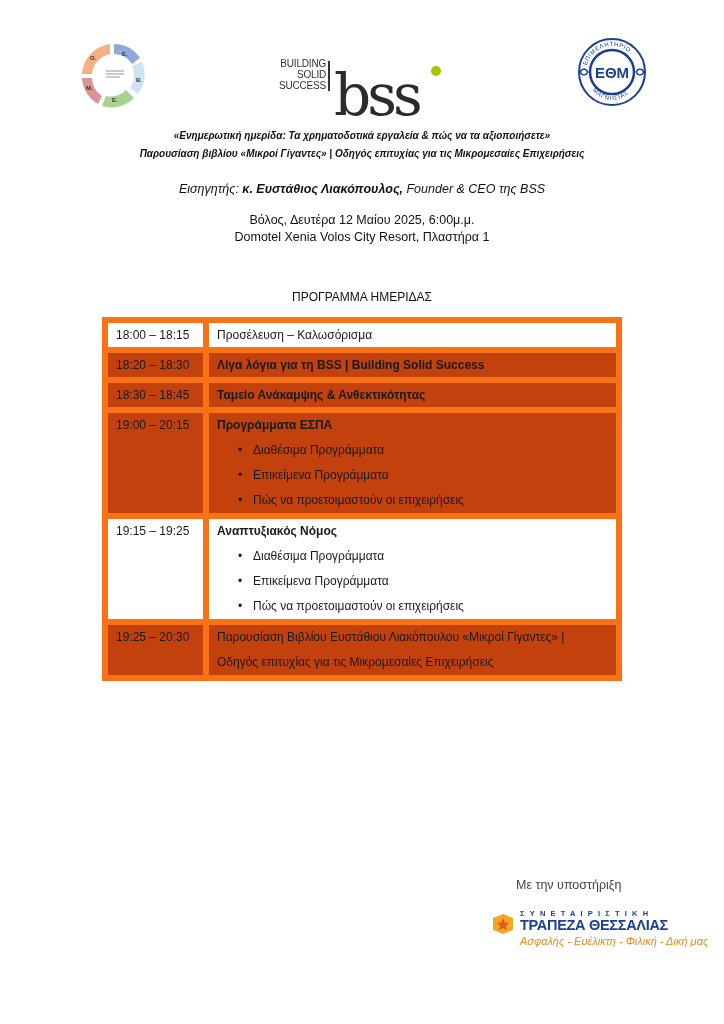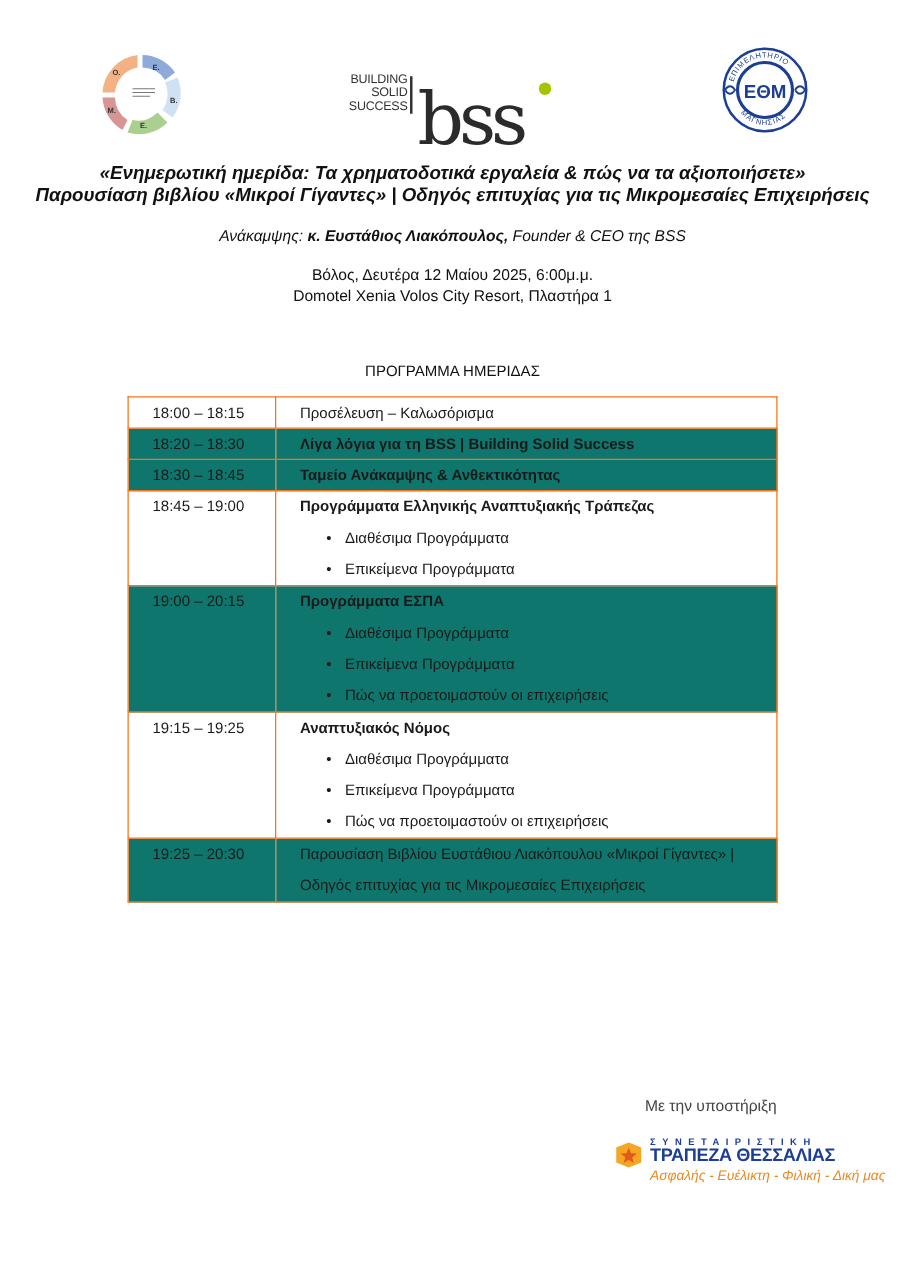--- a/index.html
+++ b/index.html
@@ -17,7 +17,7 @@
 
   
   .title1, .title2 { position: absolute; left: 0; width: 724px; text-align: center;
-         font-family: "Liberation Sans", sans-serif; font-style: italic; font-weight: bold; font-size: 15px; color: #111; }
+         font-family: "Liberation Sans", sans-serif; font-style: italic; font-weight: bold; font-size: 10px; color: #111; }
   .title1 { top: 130px; }
   .title2 { top: 148px; }
   .speaker { position: absolute; left: 0; width: 724px; top: 182px; text-align: center; font-style: italic; font-size: 12.5px; color: #111; }

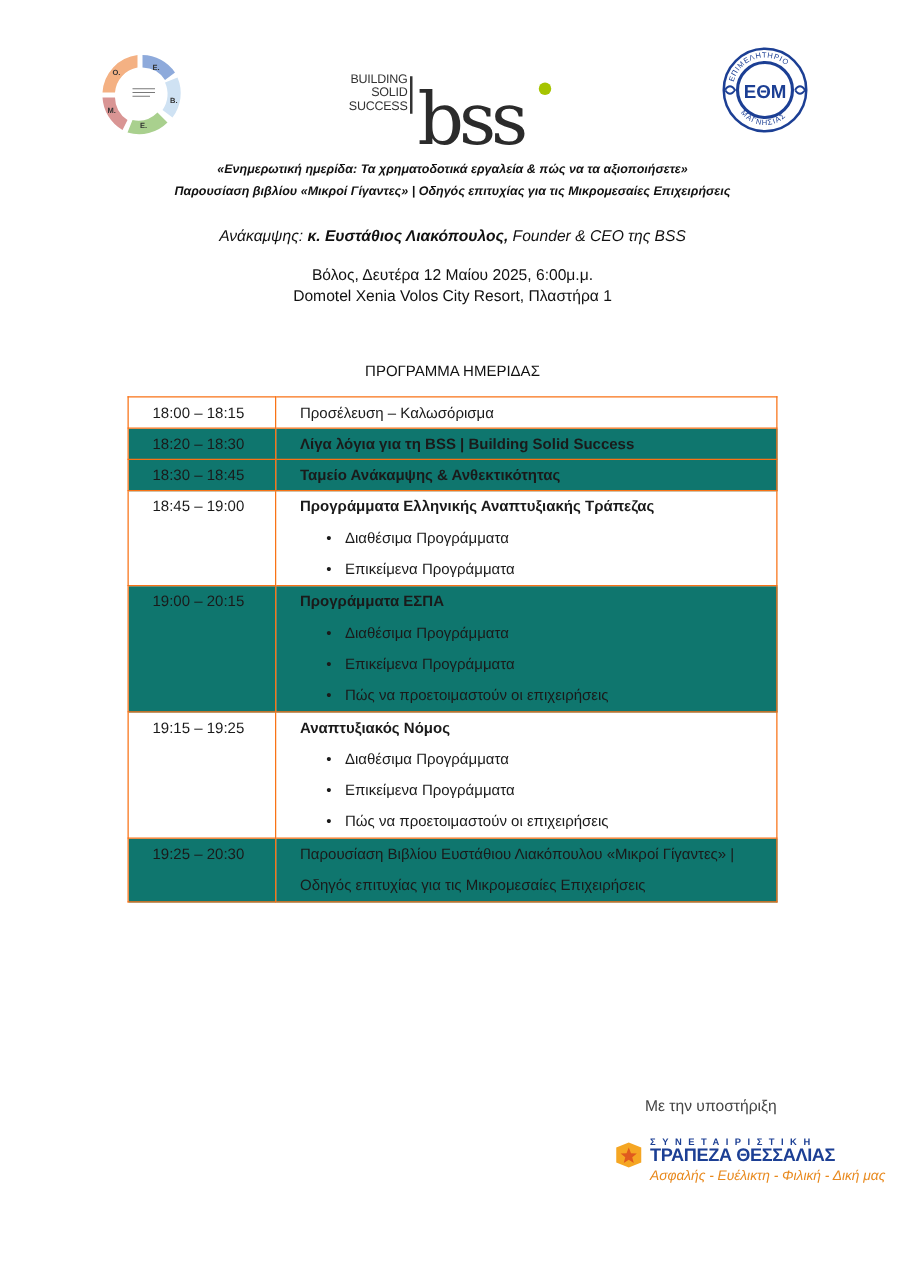--- a/index.html
+++ b/index.html
@@ -103,7 +103,7 @@
 <div class="title1">«Ενημερωτική ημερίδα: Τα χρηματοδοτικά εργαλεία &amp; πώς να τα αξιοποιήσετε»</div>
 <div class="title2">Παρουσίαση βιβλίου «Μικροί Γίγαντες» | Οδηγός επιτυχίας για τις Μικρομεσαίες Επιχειρήσεις</div>
 <div class="speaker">
-  <span>Ανάκαμψης: </span><b>κ. Ευστάθιος Λιακόπουλος,</b><span> Founder &amp; CEO της BSS</span>
+  <span>Εισηγητής: </span><b>κ. Ευστάθιος Λιακόπουλος,</b><span> Founder &amp; CEO της BSS</span>
 </div>
 <div class="place1">Βόλος, Δευτέρα 12 Μαίου 2025, 6:00μ.μ.</div>
 <div class="place2">Domotel Xenia Volos City Resort, Πλαστήρα 1</div>

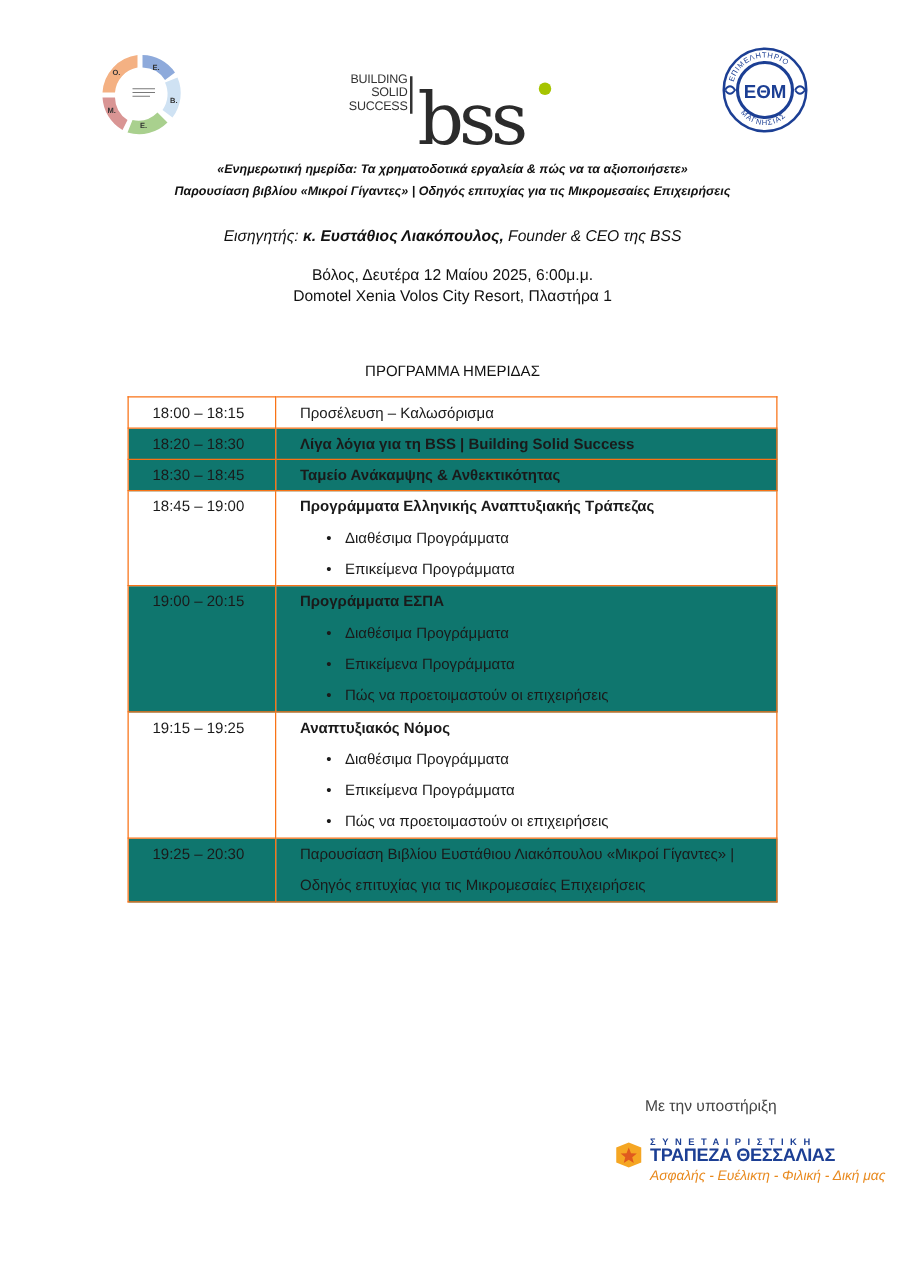--- a/index.html
+++ b/index.html
@@ -29,7 +29,7 @@
 
   
   .schedule { position: absolute; left: 102px; top: 317px; width: 520px; border-collapse: collapse; font-size: 12px; }
-  .schedule td { border: 1px solid #f97316; padding: 0 19px; vertical-align: top; }
+  .schedule td { border: 6px solid #f97316; padding: 0 8px; vertical-align: top; }
   .schedule td.time { width: 79px; }
   .schedule tr.shaded td { background: #0f766e; }
   .schedule tr.h25 td { height: 24px; line-height: 24px; }

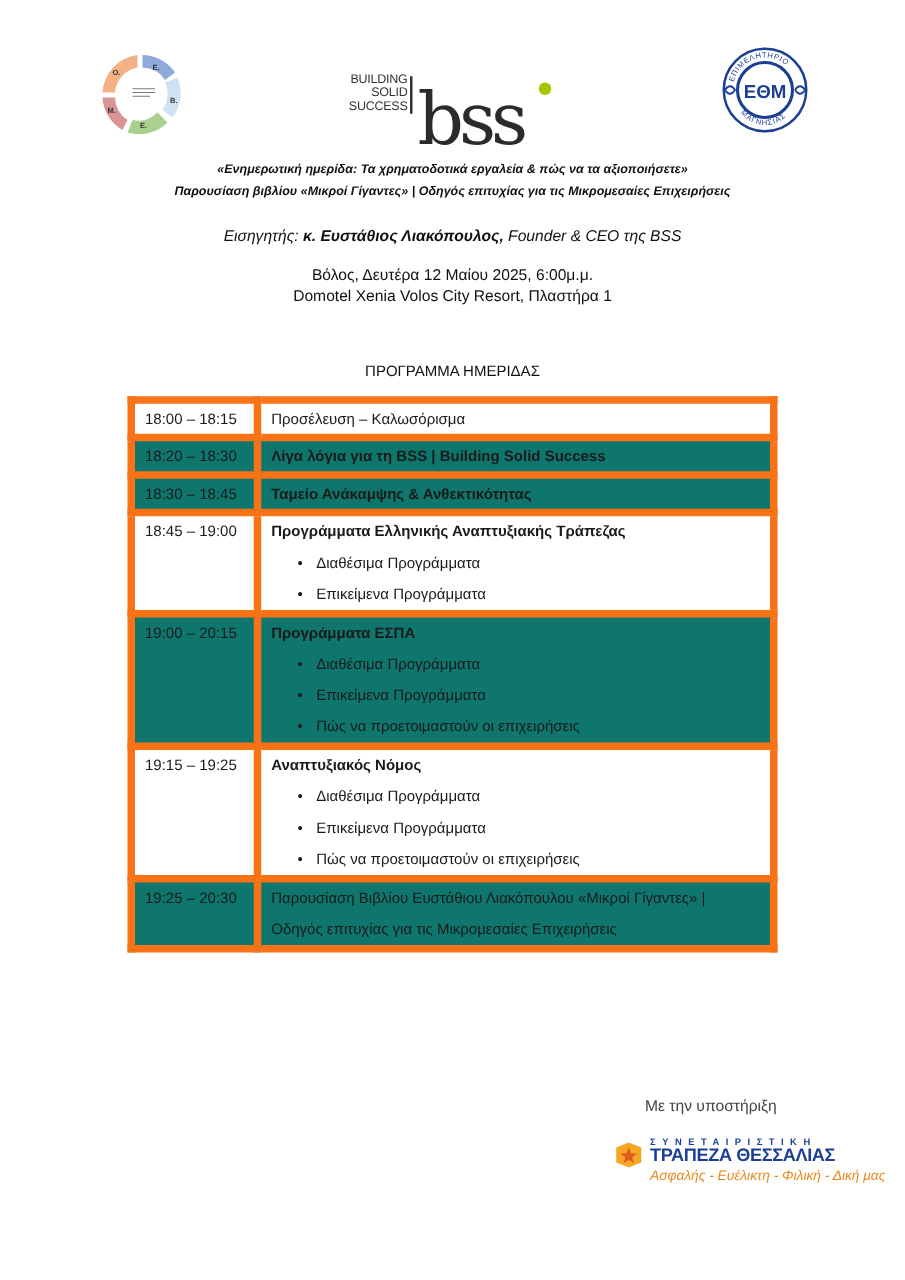--- a/index.html
+++ b/index.html
@@ -31,7 +31,7 @@
   .schedule { position: absolute; left: 102px; top: 317px; width: 520px; border-collapse: collapse; font-size: 12px; }
   .schedule td { border: 6px solid #f97316; padding: 0 8px; vertical-align: top; }
   .schedule td.time { width: 79px; }
-  .schedule tr.shaded td { background: #0f766e; }
+  .schedule tr.shaded td { background: #c2410c; }
   .schedule tr.h25 td { height: 24px; line-height: 24px; }
   .schedule td.section { text-align: center; }
   .schedule .bold { font-weight: bold; }

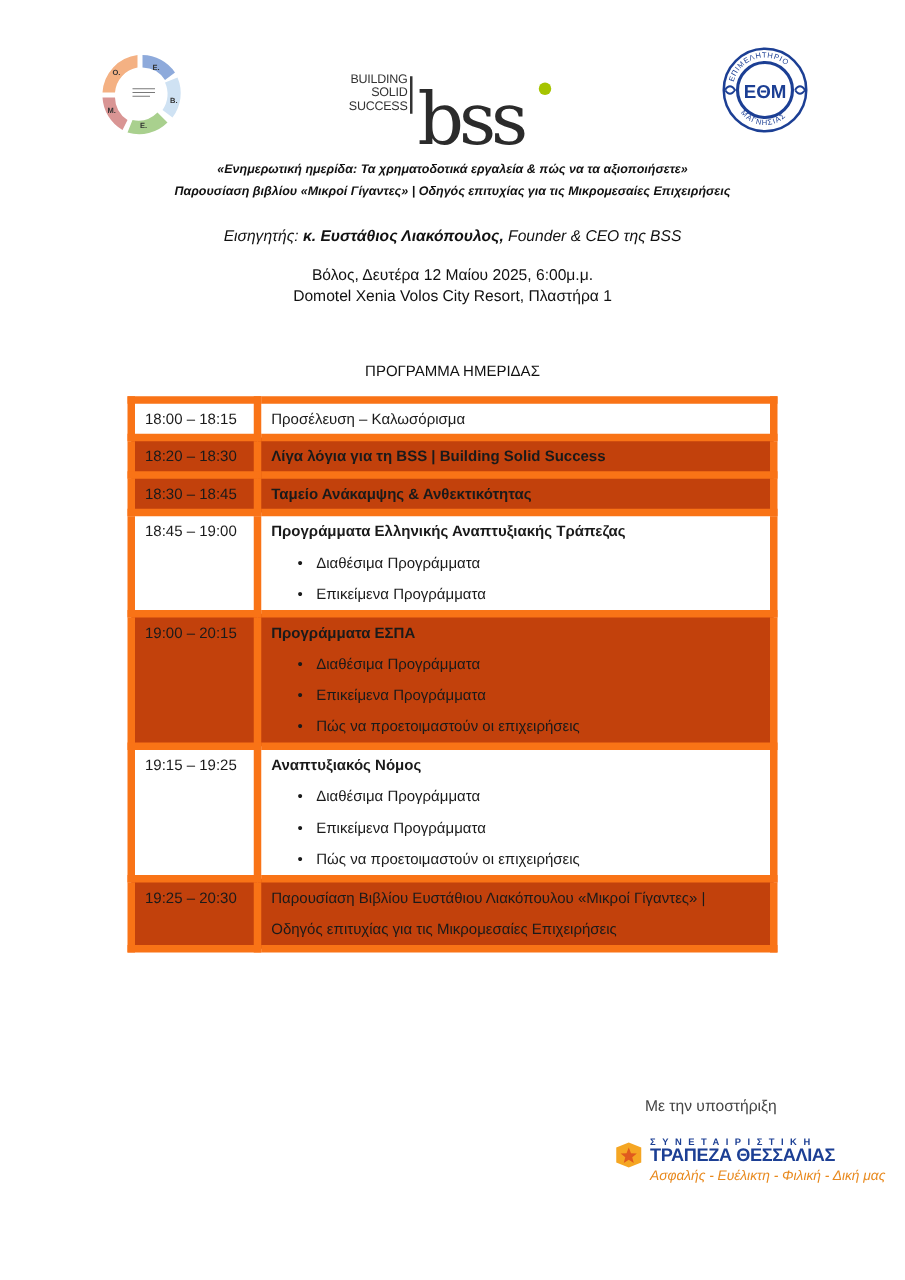--- a/index.html
+++ b/index.html
@@ -124,16 +124,6 @@
     <td class="time">18:30 – 18:45</td>
     <td class="bold">Ταμείο Ανάκαμψης &amp; Ανθεκτικότητας</td>
   </tr>
-  <tr>
-    <td class="time cell-line">18:45 – 19:00</td>
-    <td>
-      <div class="bold cell-line">Προγράμματα Ελληνικής Αναπτυξιακής Τράπεζας</div>
-      <ul class="bullets">
-        <li>Διαθέσιμα Προγράμματα</li>
-        <li>Επικείμενα Προγράμματα</li>
-      </ul>
-    </td>
-  </tr>
   <tr class="shaded">
     <td class="time cell-line">19:00 – 20:15</td>
     <td>

